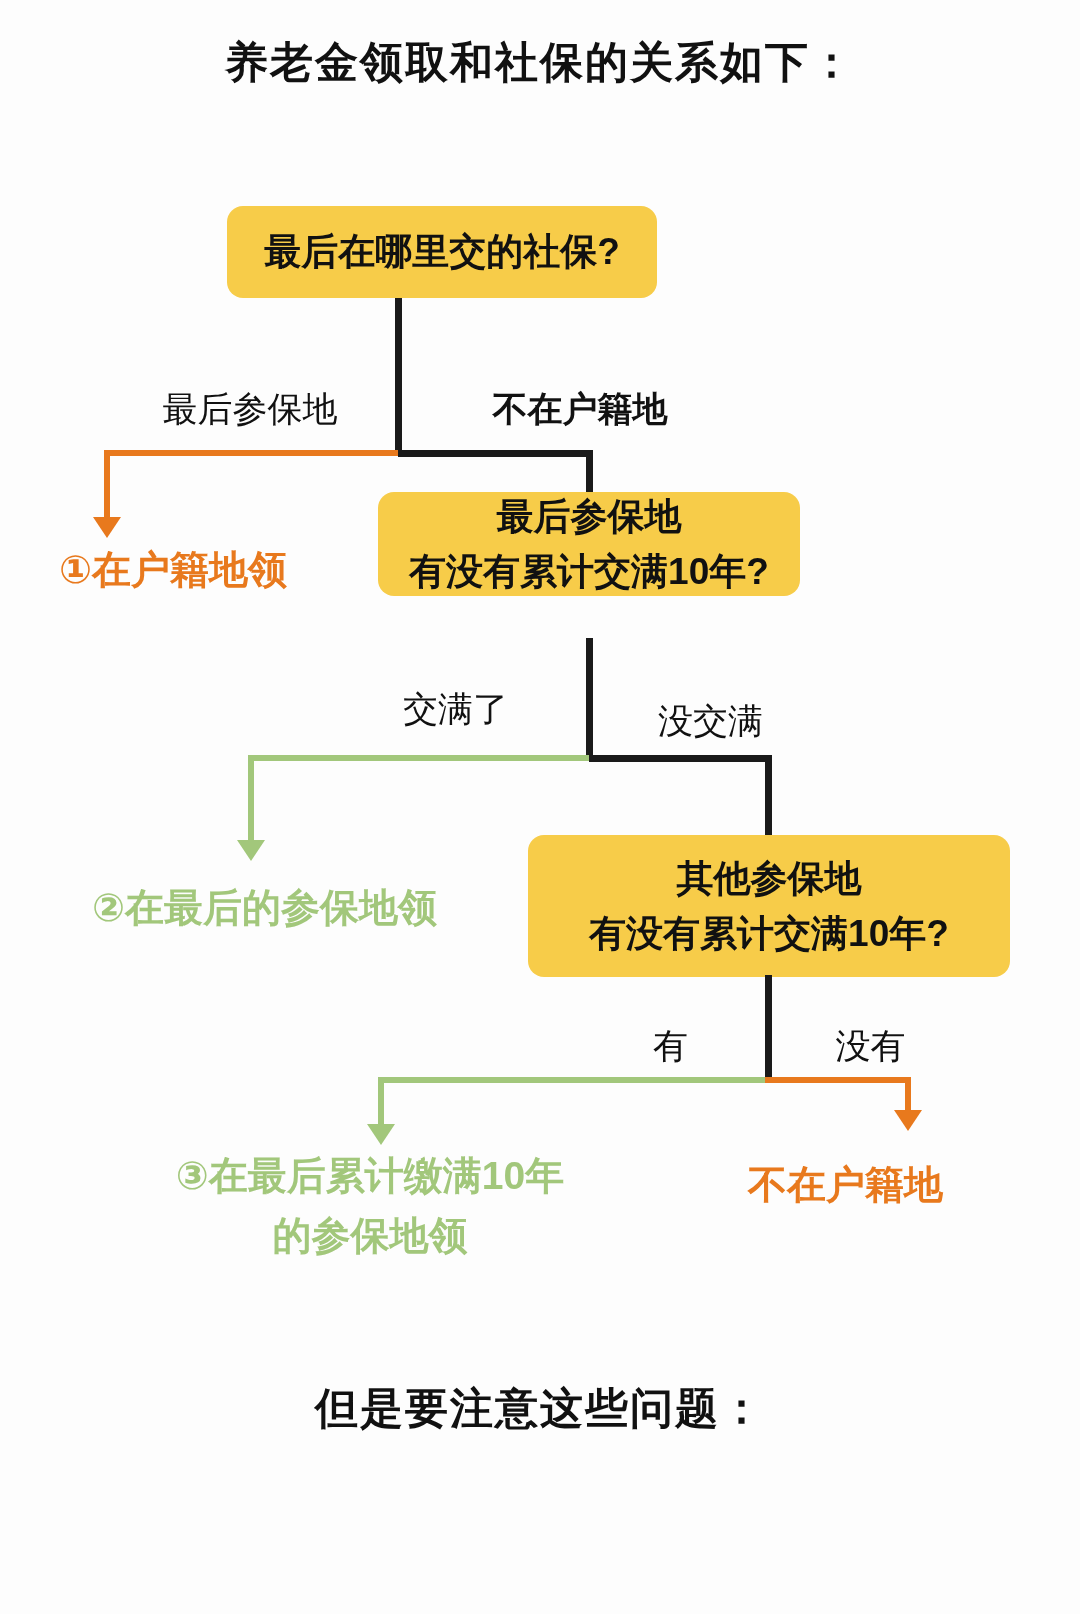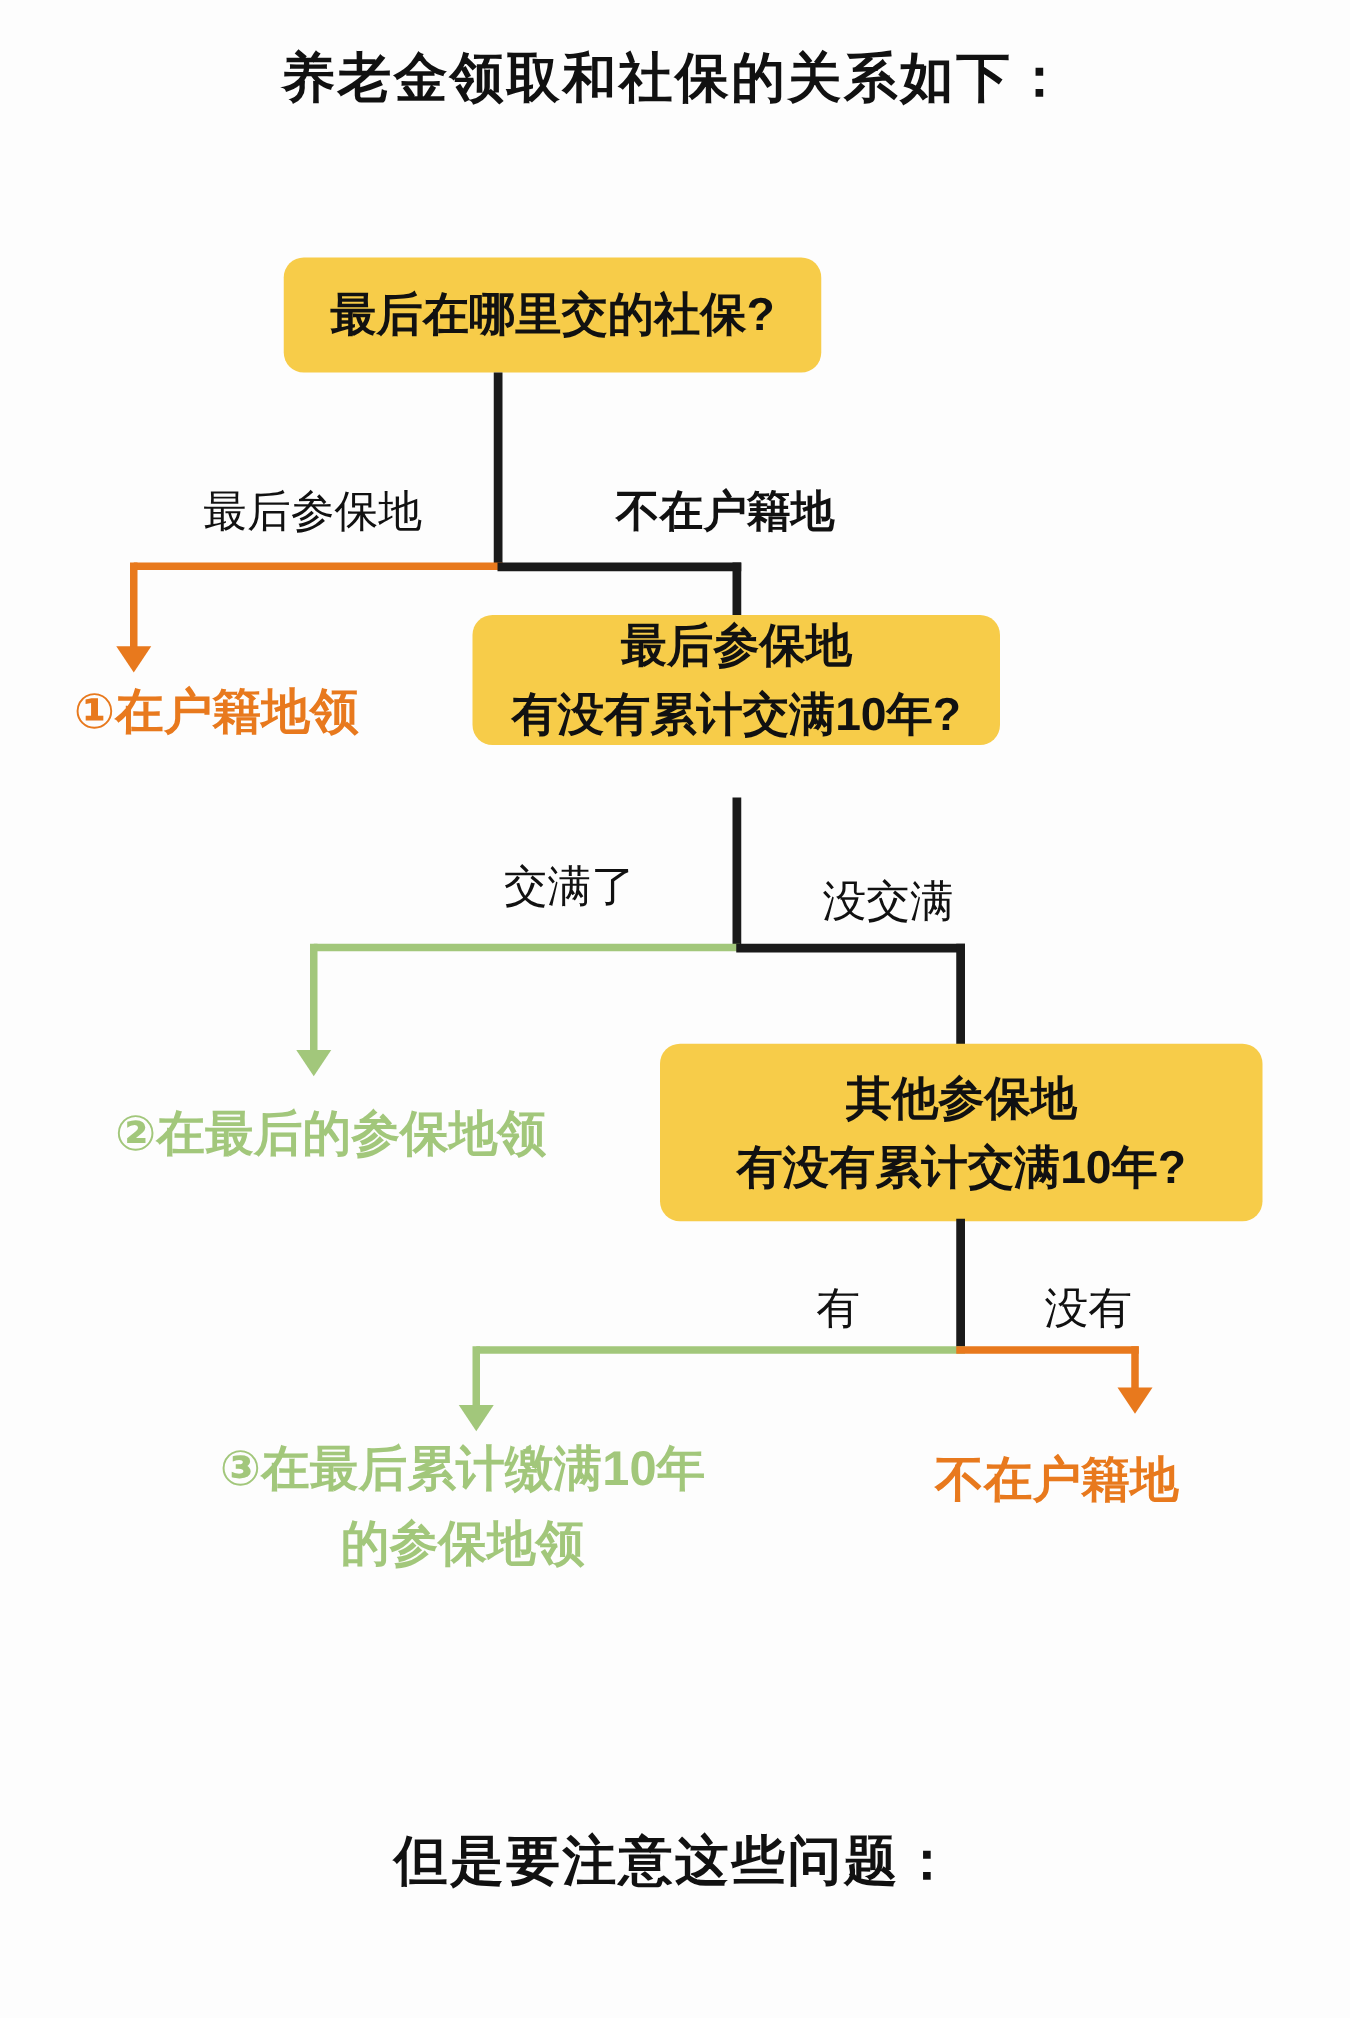--- a/index.html
+++ b/index.html
@@ -34,7 +34,7 @@
   }
   .footer-title{
     position:absolute;
-    top:1460px;left:0;width:100%;
+    top:1380px;left:0;width:100%;
     text-align:center;
     font-size:43px;
     font-weight:700;

